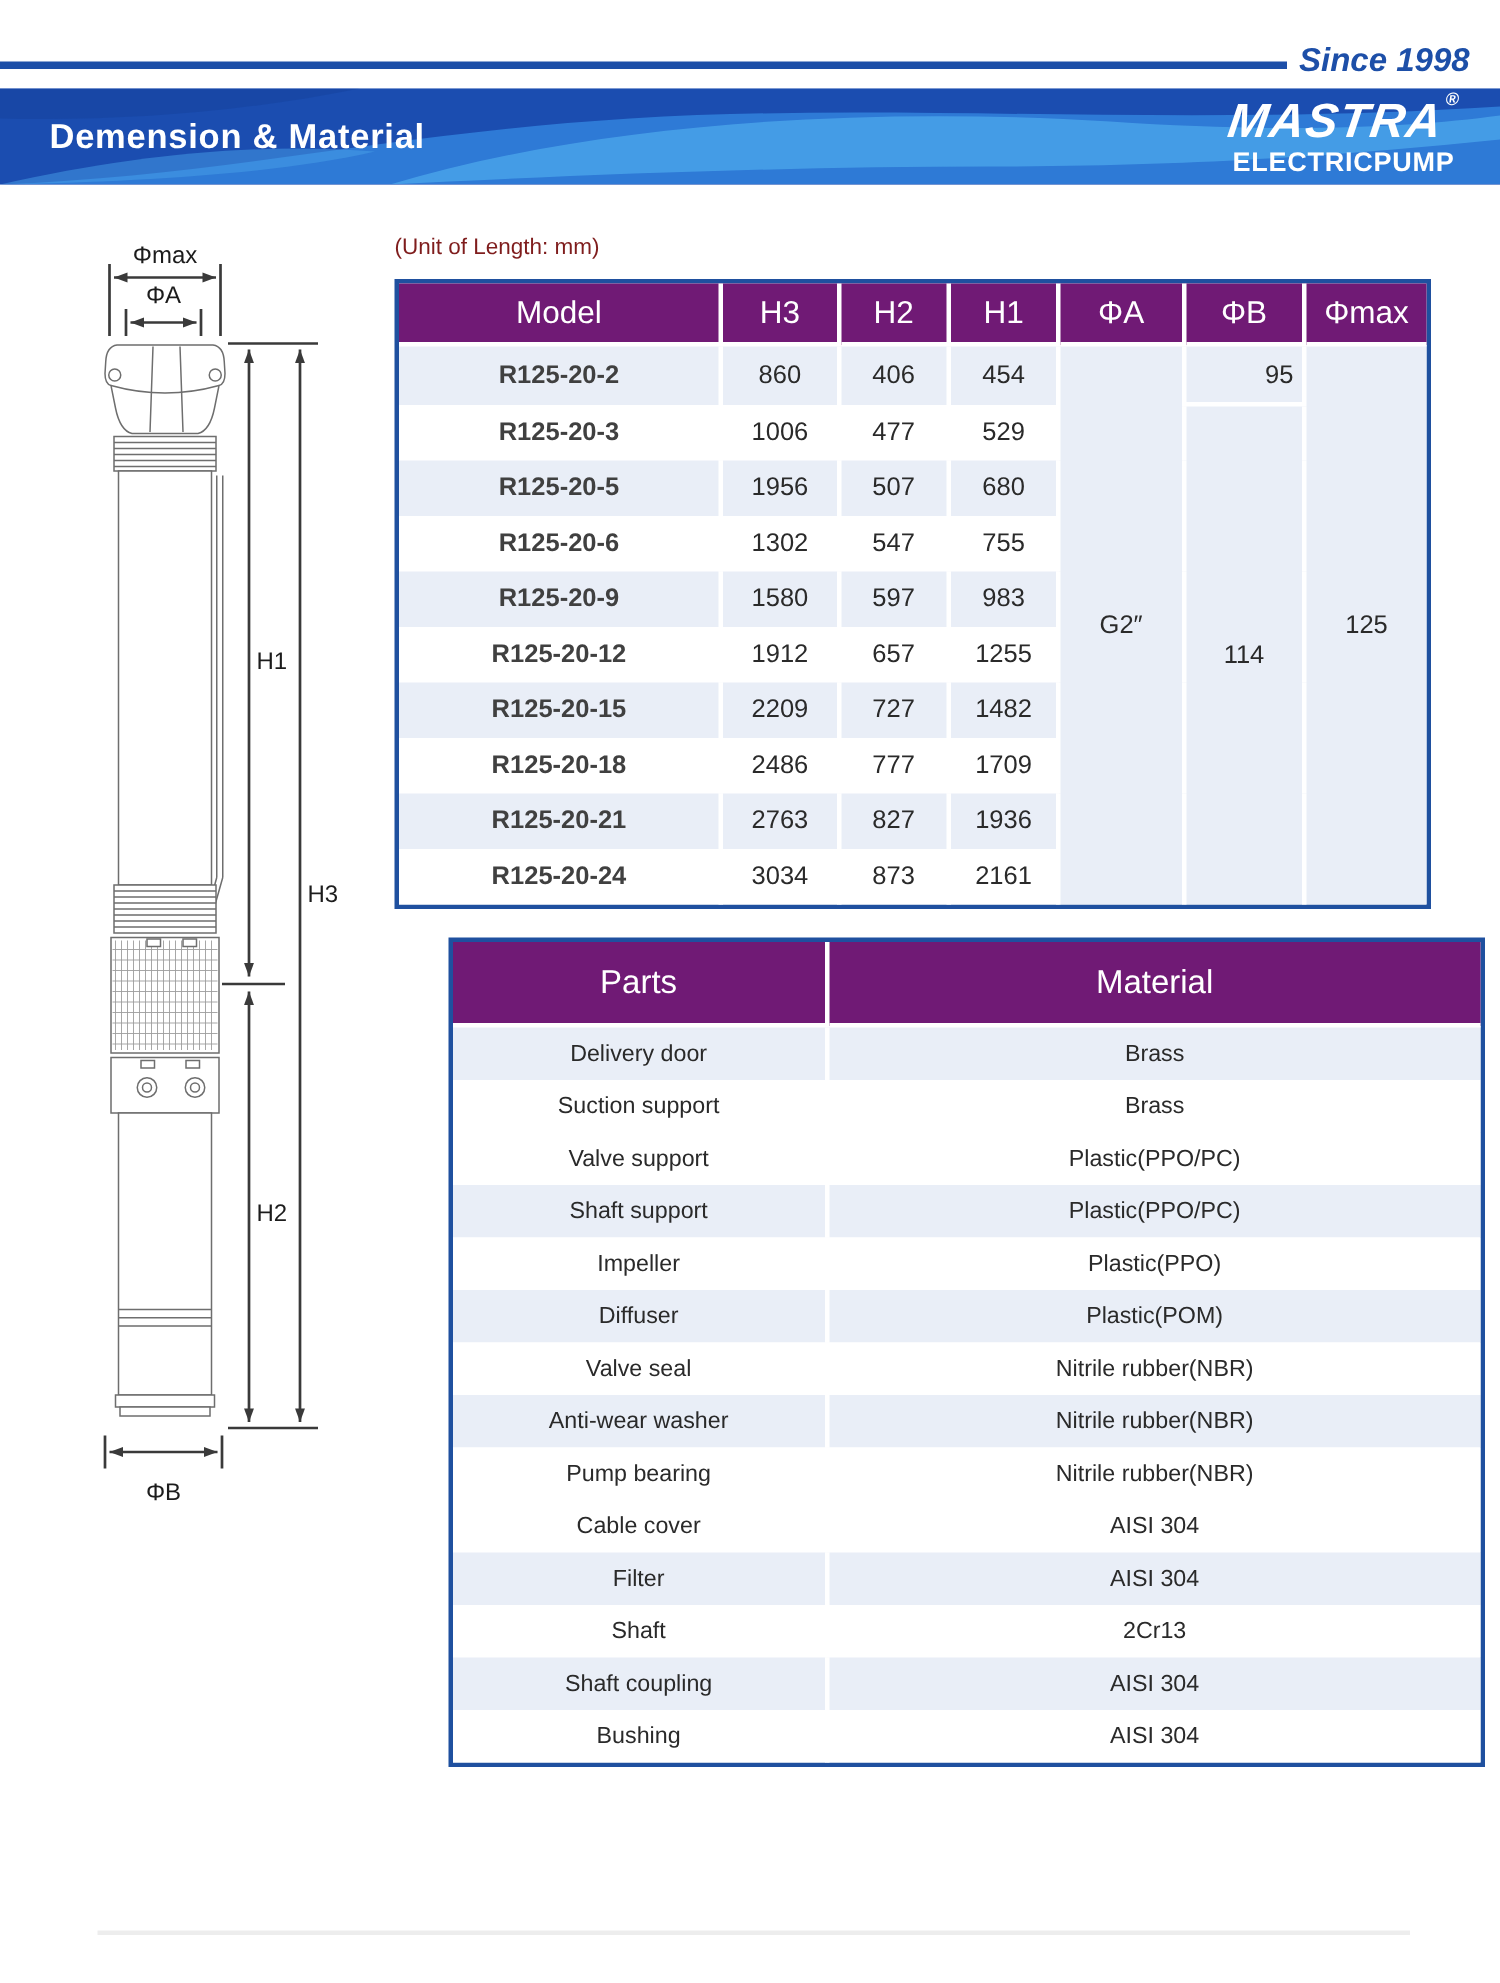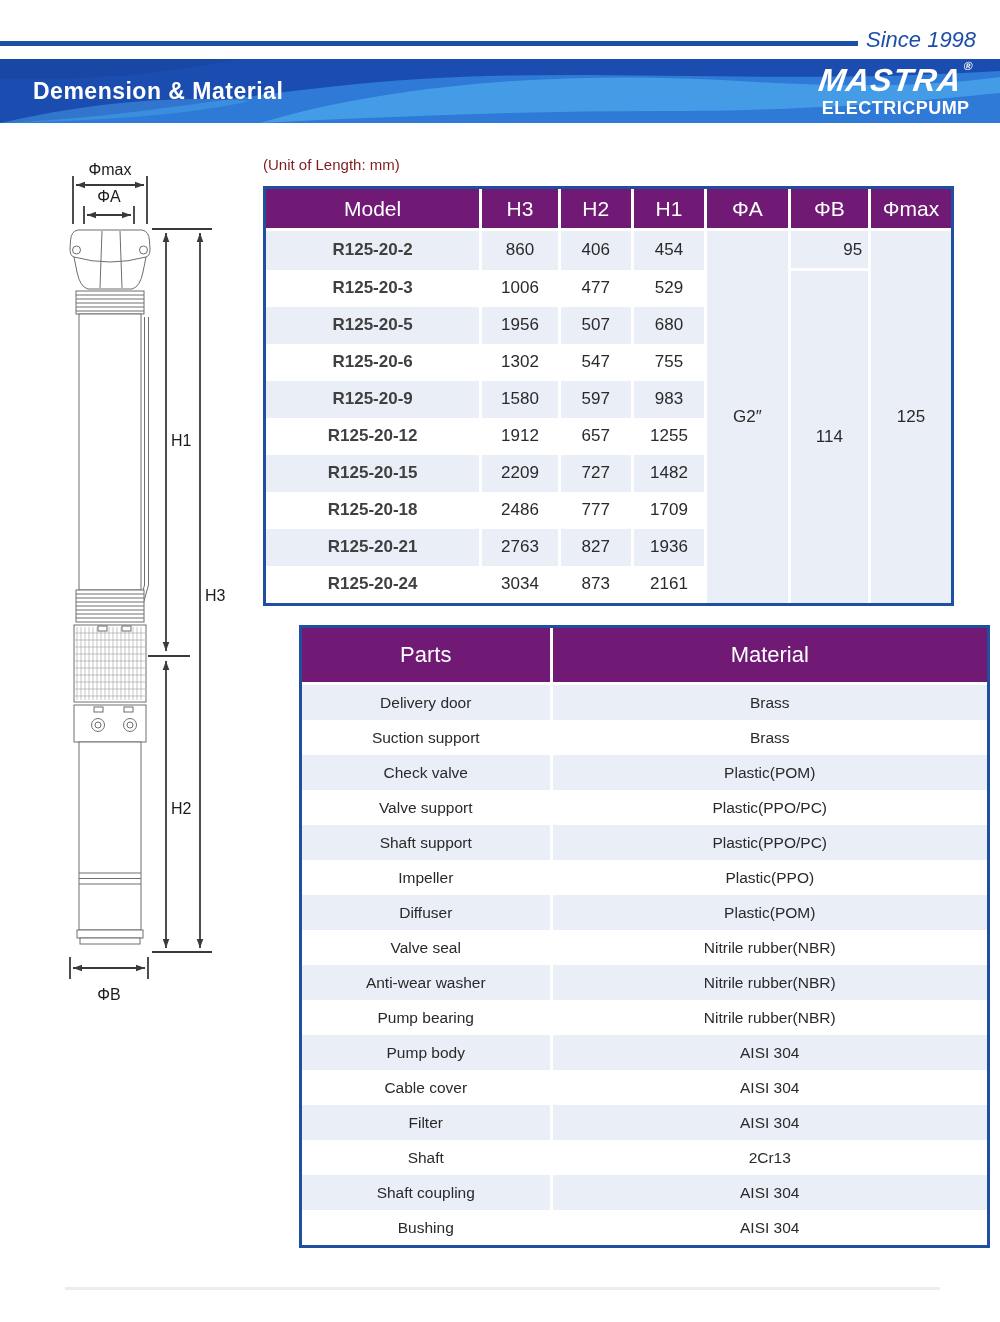--- a/index.html
+++ b/index.html
@@ -9,7 +9,7 @@
   }
   
   .top-rule { position:absolute; left:0; top:41px; width:858px; height:5px; background:#1d4fa8; }
-  .since { position:absolute; left:866px; top:27px; font-size:22px; font-weight:normal; font-style:italic; color:#1d4fa8; white-space:nowrap; }
+  .since { position:absolute; left:866px; top:27px; font-size:22px; font-weight:bold; font-style:italic; color:#1d4fa8; white-space:nowrap; }
   
   .banner { position:absolute; left:0; top:59px; width:1000px; height:64px; background:#1b4db0; overflow:hidden; }
   .banner svg.waves { position:absolute; left:0; top:0; width:100%; height:100%; }

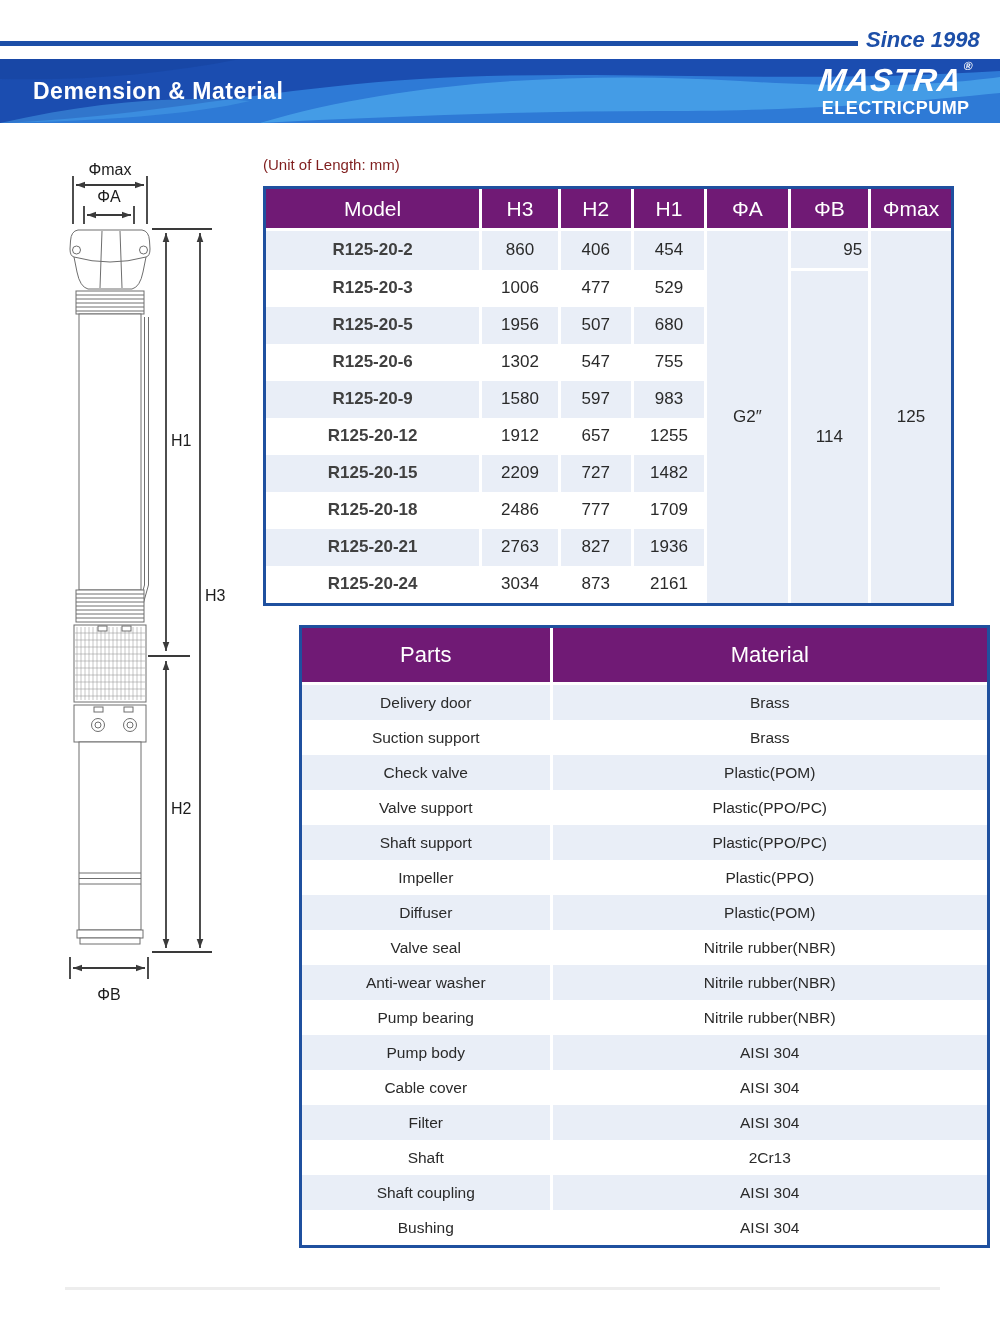--- a/index.html
+++ b/index.html
@@ -265,10 +265,6 @@
             <td>Suction support</td>
             <td>Brass</td>
           </tr>
-          <tr class="odd">
-            <td>Check valve</td>
-            <td>Plastic(POM)</td>
-          </tr>
           <tr class="even">
             <td>Valve support</td>
             <td>Plastic(PPO/PC)</td>

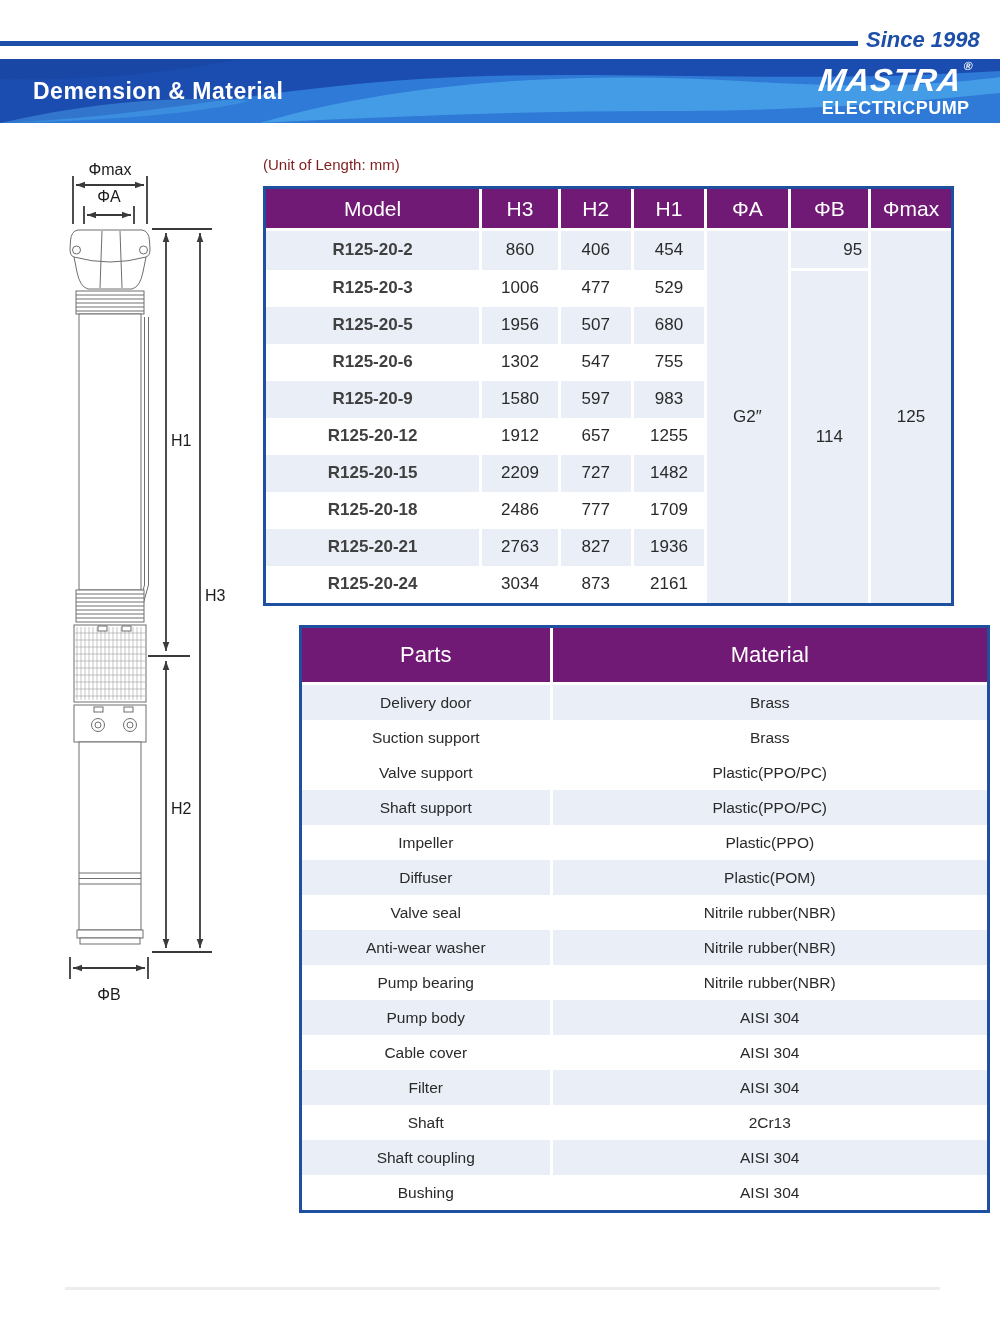--- a/index.html
+++ b/index.html
@@ -293,10 +293,6 @@
             <td>Pump bearing</td>
             <td>Nitrile rubber(NBR)</td>
           </tr>
-          <tr class="odd">
-            <td>Pump body</td>
-            <td>AISI 304</td>
-          </tr>
           <tr class="even">
             <td>Cable cover</td>
             <td>AISI 304</td>

